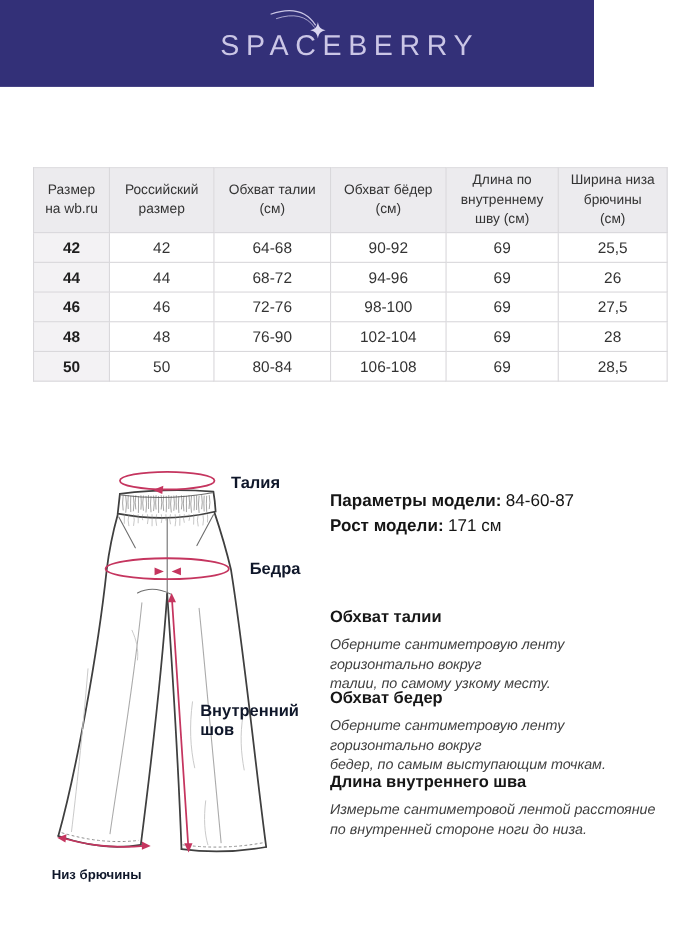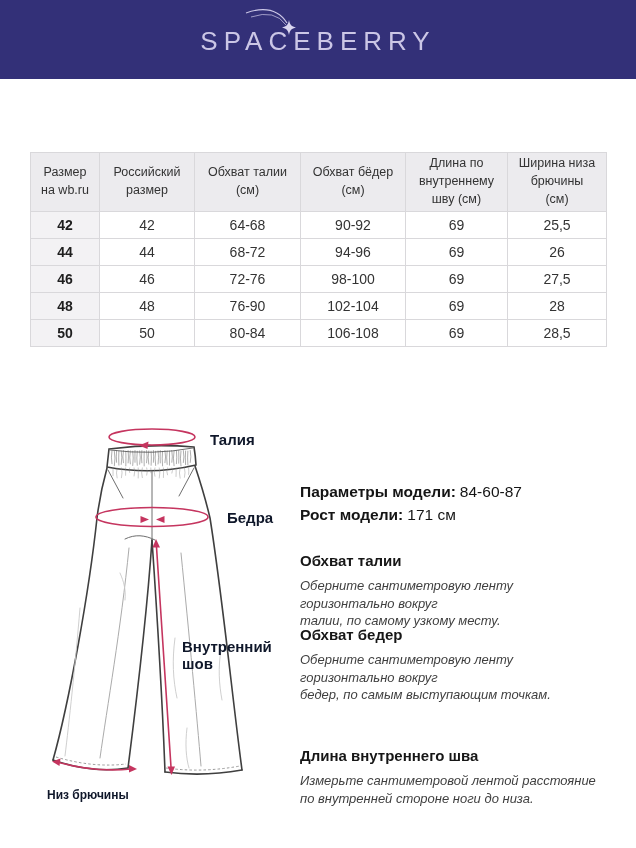--- a/index.html
+++ b/index.html
@@ -21,7 +21,7 @@
   }
   
   .brand-header{
-    position:absolute;left:0;top:0;width:636px;height:79px;
+    position:absolute;left:0;top:0;width:540px;height:79px;
     background:var(--header-bg);
   }
   .logo{

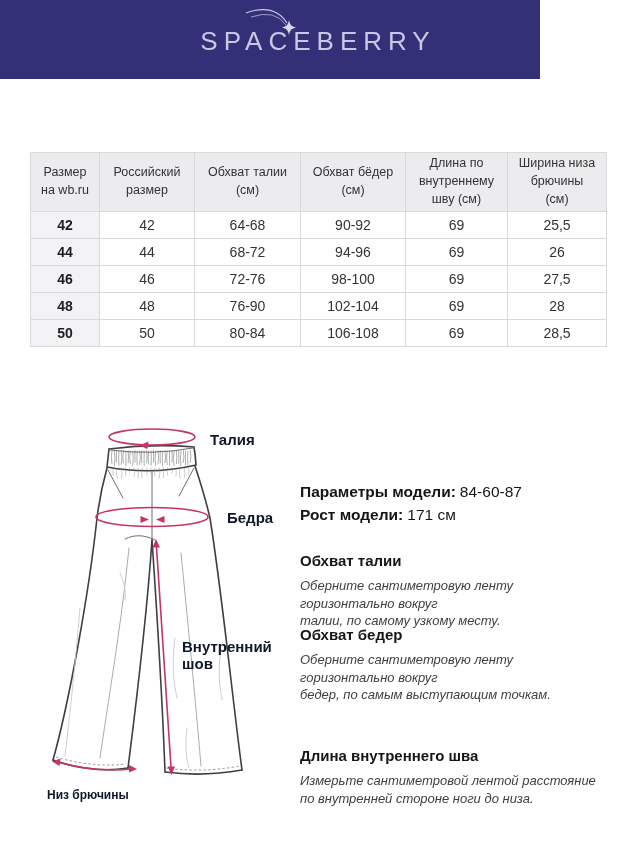--- a/index.html
+++ b/index.html
@@ -69,7 +69,7 @@
   .label-inseam{left:182px;top:638px;width:100px;}
   .label-hem{left:47px;top:787px;font-size:12px;}
   
-  .model-info{position:absolute;left:300px;top:444px;width:310px;margin-top:36px;}
+  .model-info{position:absolute;left:300px;top:444px;width:310px;}
   .model-line{font-size:15.5px;line-height:23px;color:#151515;}
   .model-line b{font-weight:700;}
   .model-line span{margin-left:4px;}

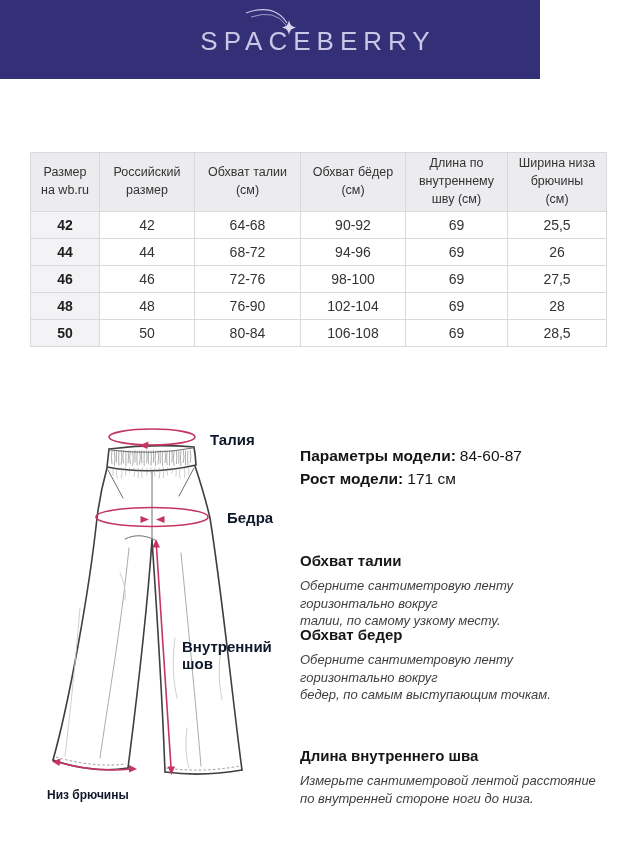--- a/index.html
+++ b/index.html
@@ -78,7 +78,7 @@
   .guide-section p{font-size:13px;color:var(--muted-ink);line-height:17.5px;white-space:pre-line;font-style:italic;}
   .section-0{top:551px;}
   .section-1{top:625px;}
-  .section-2{top:701px;margin-top:45px;}
+  .section-2{top:701px;}
 </style>
 </head>
 <body>

